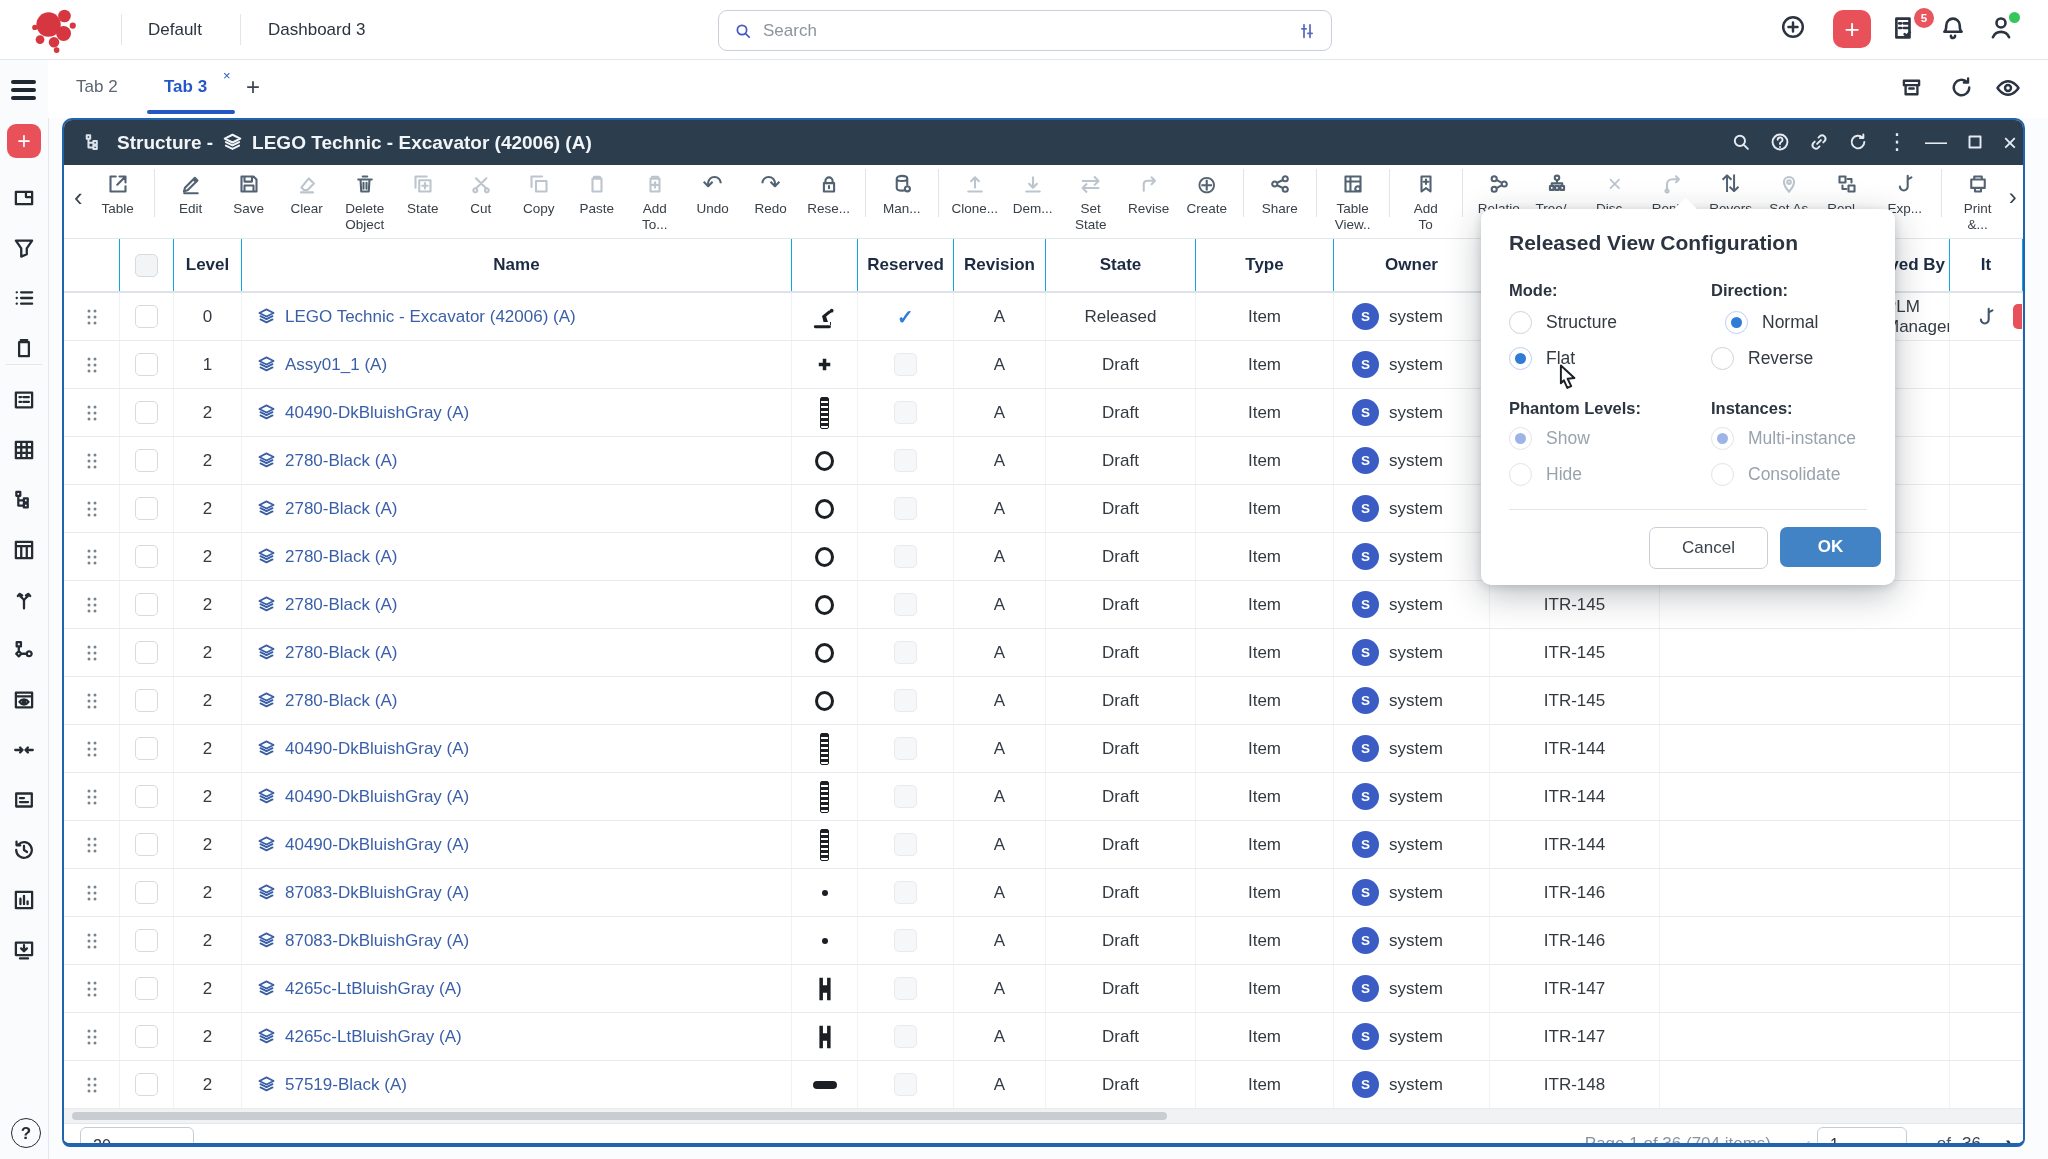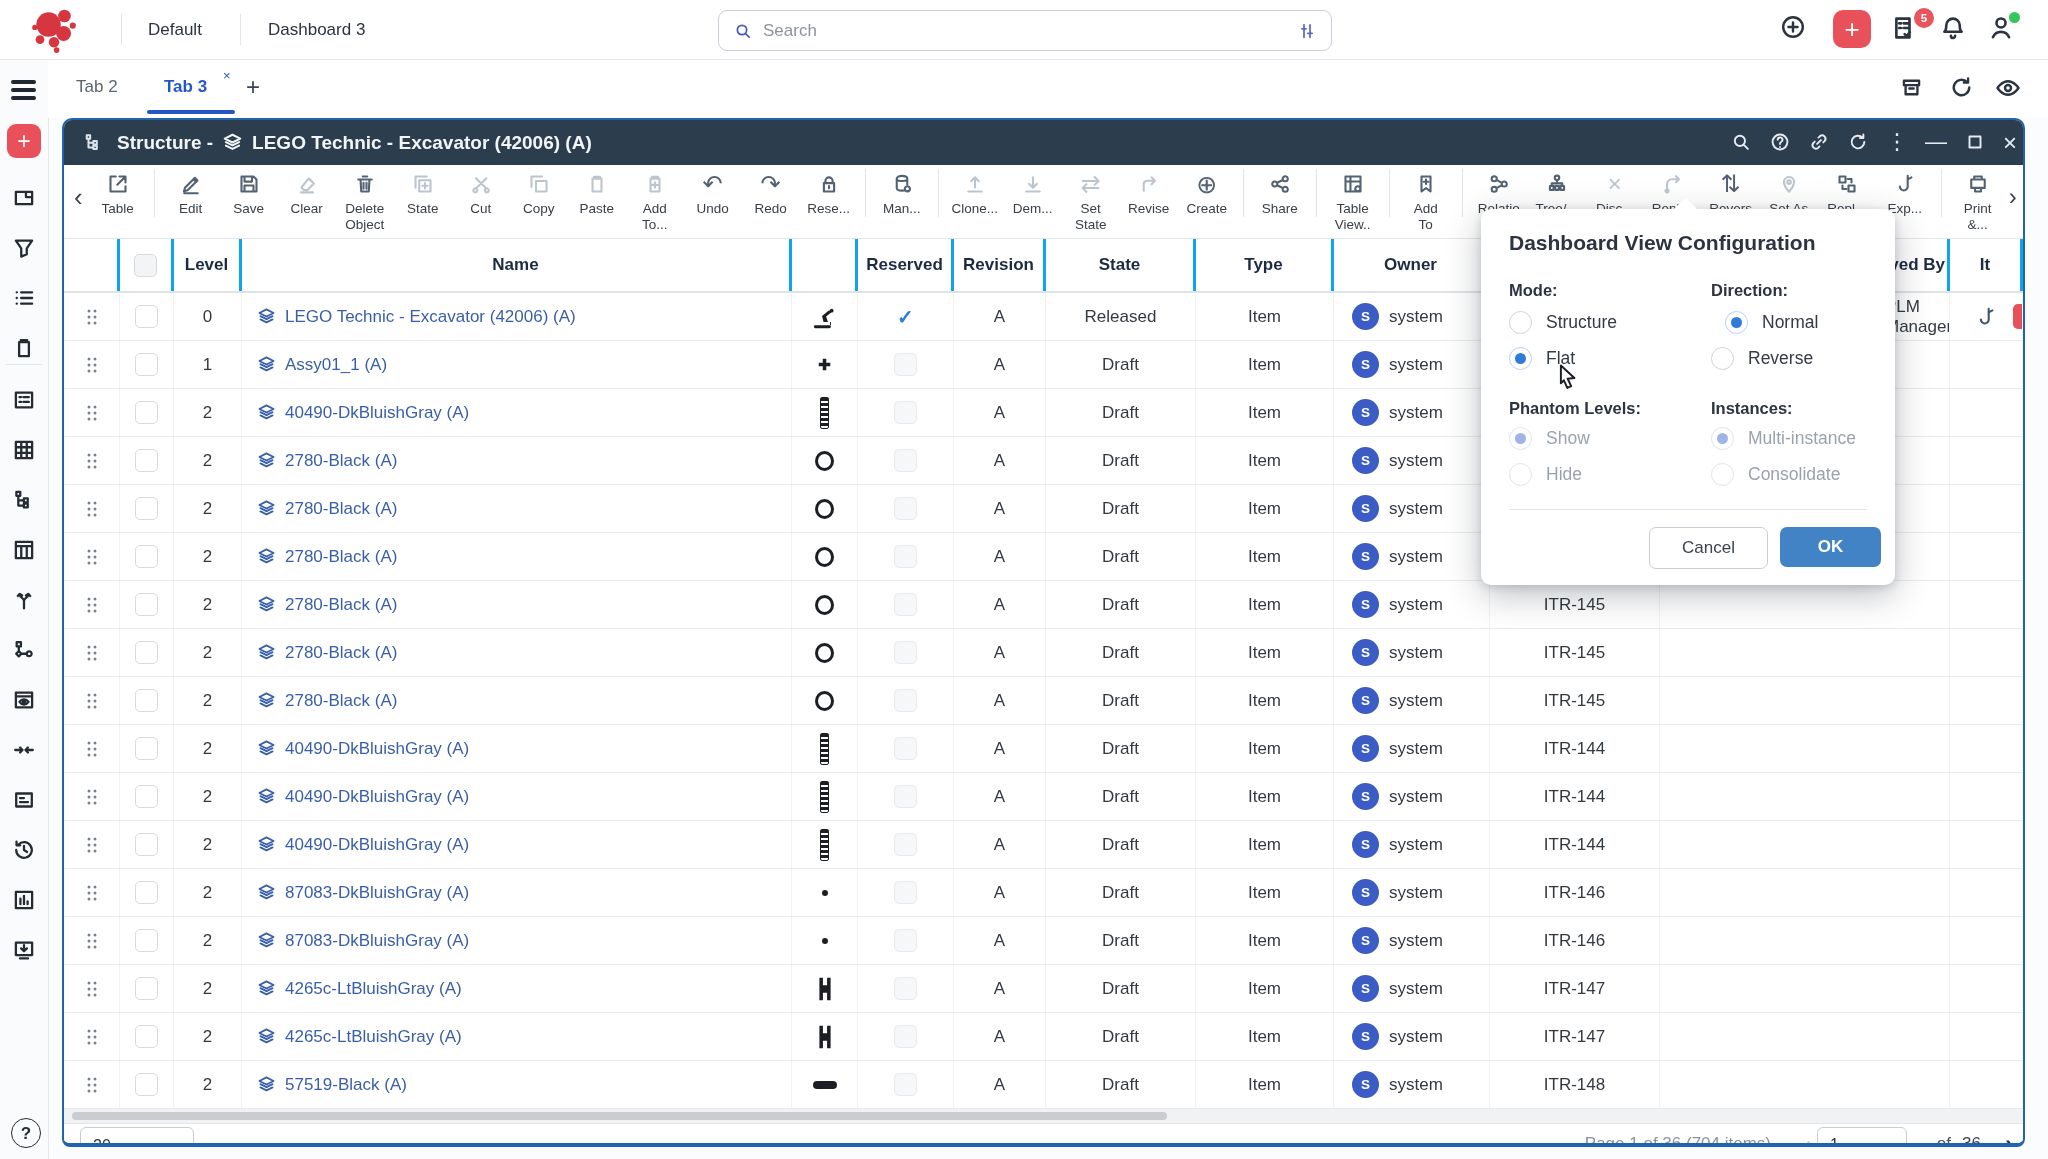--- a/index.html
+++ b/index.html
@@ -1368,7 +1368,7 @@
 
 <div id="dialog" class="abs">
   <div class="arrow"></div>
-  <div id="dlg-title">Dashboard View Configuration</div>
+  <div id="dlg-title">Released View Configuration</div>
 
   <div class="dlg-label" style="left:28px;top:72px">Mode:</div>
   <div class="dlg-label" style="left:230px;top:72px">Direction:</div>

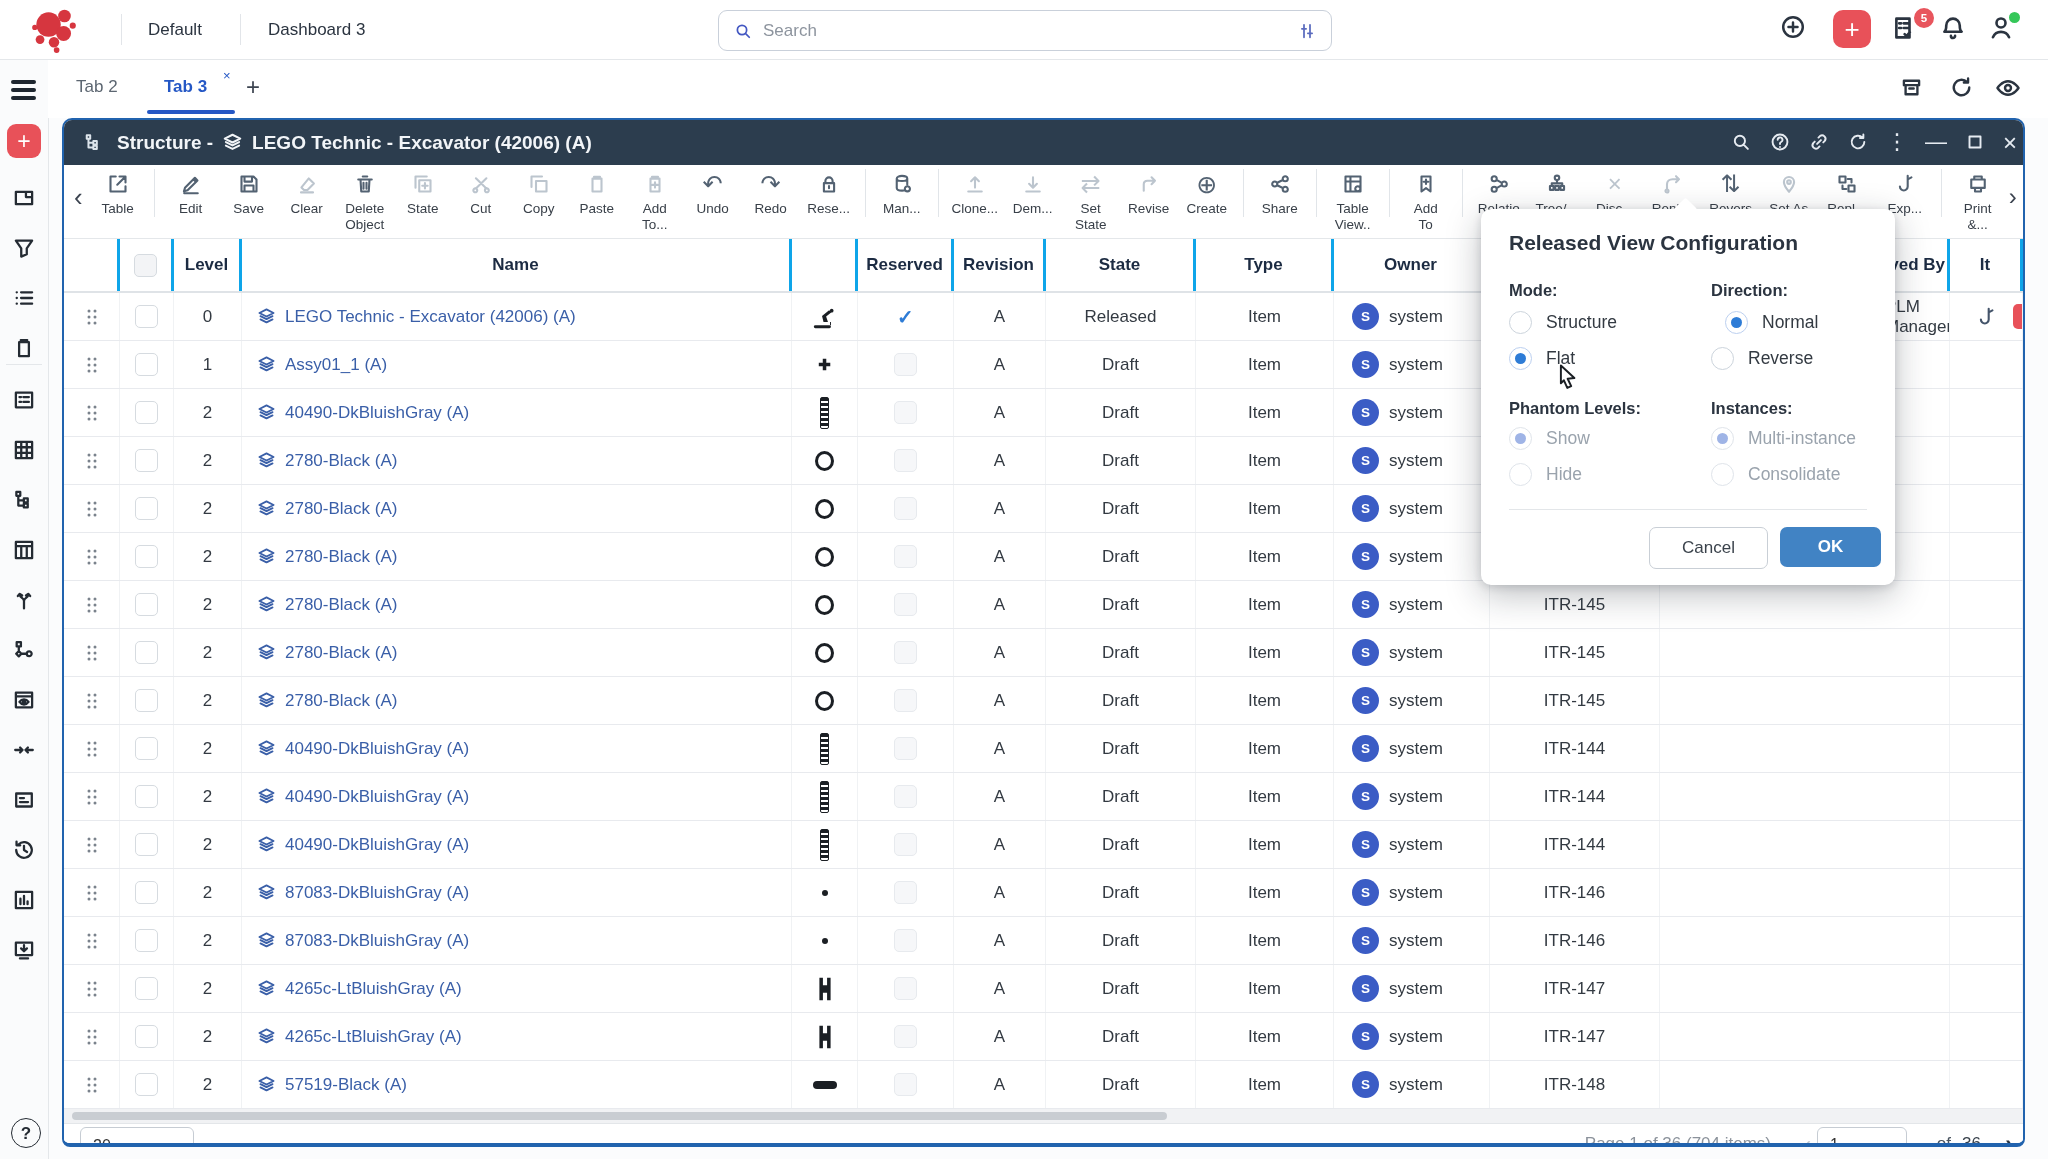--- a/index.html
+++ b/index.html
@@ -57,7 +57,7 @@
   
   .grid-cols{display:grid;grid-template-columns:56px 54px 68px 550px 66px 96px 92px 150px 138px 156px 170px 290px 1fr;}
   #thead{height:52px;border-bottom:2px solid #dfe3e7;align-items:center;font-weight:bold;font-size:17px;color:#1c2b42;}
-  #thead>div{display:flex;align-items:center;justify-content:center;height:100%;border-right:3px solid #0ea5e9;}
+  #thead>div{display:flex;align-items:center;justify-content:center;height:100%;border-right:1px solid #0ea5e9;}
   .trow{height:47px;border-bottom:1px solid #e8eaee;align-items:center;font-size:17px;color:#333a42;}
   .trow>div{display:flex;align-items:center;justify-content:center;height:100%;border-right:1px solid #f0f2f4;overflow:hidden;position:relative;}
   .c-name{justify-content:flex-start !important;padding-left:14px;gap:8px;color:#3a5fa8;}

